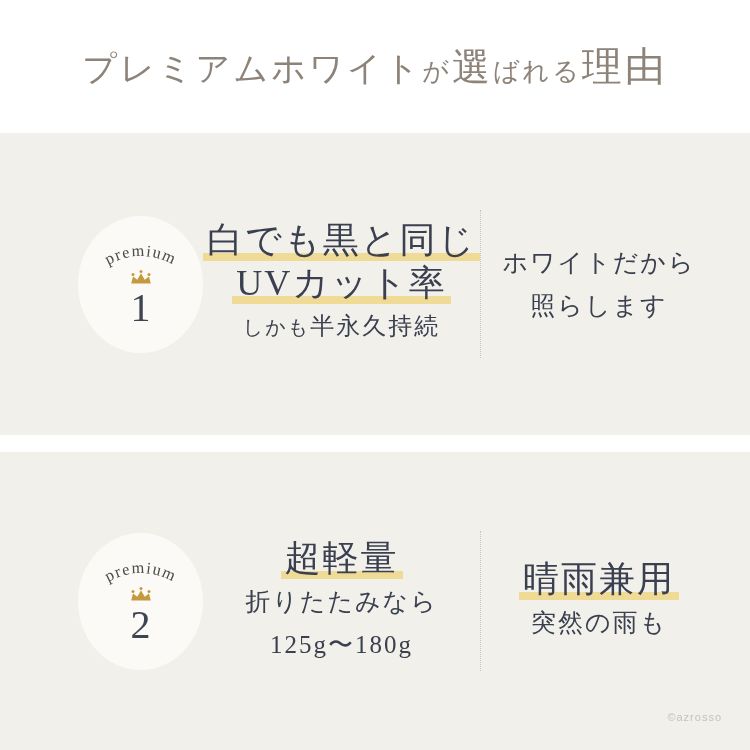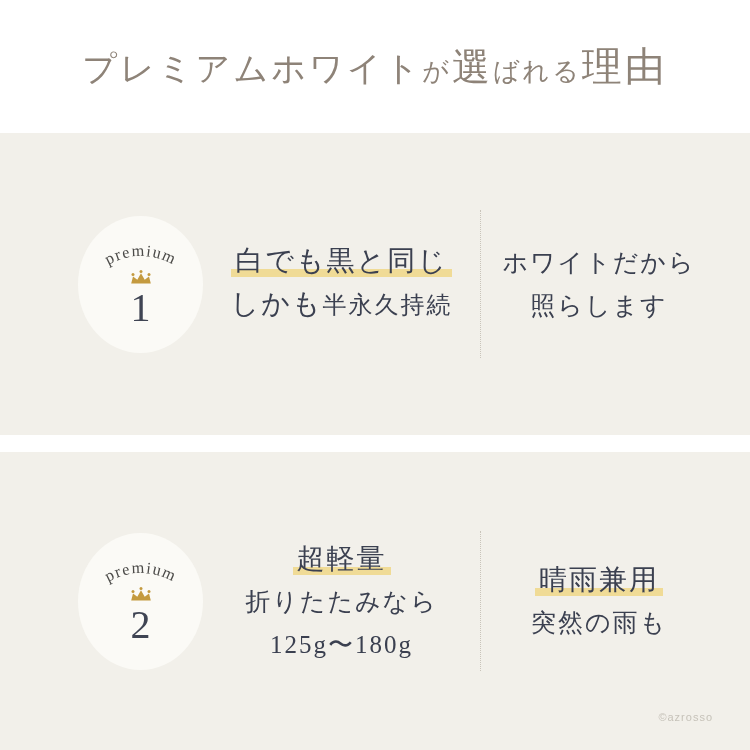--- a/index.html
+++ b/index.html
@@ -77,7 +77,7 @@
     letter-spacing:2px;
     white-space:nowrap;
   }
-  .lg { font-size:28px; }
+  .lg { font-size:36px; }
   .md { font-size:25px; }
   .lg-inline { font-size:24px; }
   .md-inline { font-size:28px;text-align:center; }

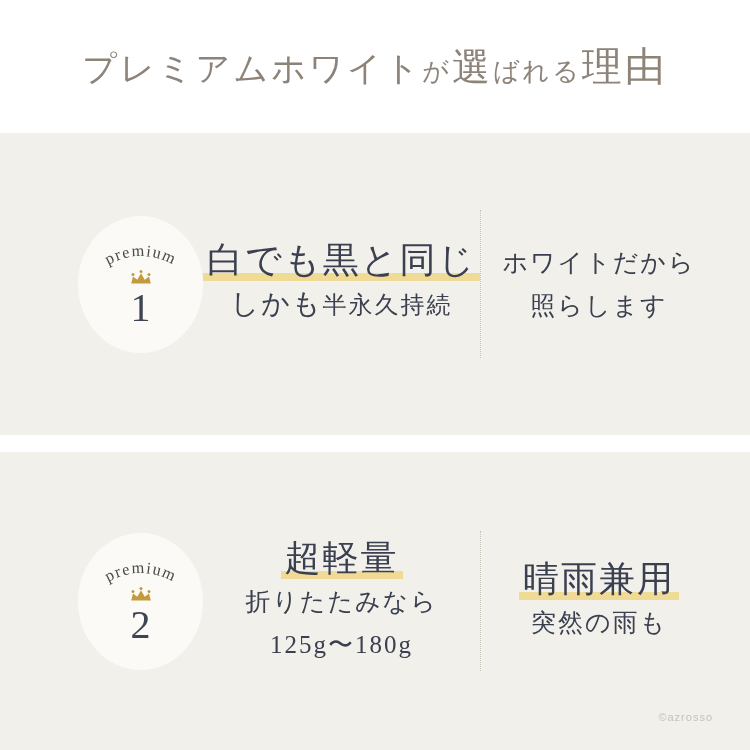--- a/index.html
+++ b/index.html
@@ -139,6 +139,7 @@
 
     <div class="mid-col">
       <div class="line lg"><span class="hl">白でも黒と同じ</span></div>
+      <div class="line lg"><span class="hl">UVカット率</span></div>
       <div class="line"><span class="md-inline">しかも</span><span class="lg-inline">半永久持続</span></div>
     </div>
 

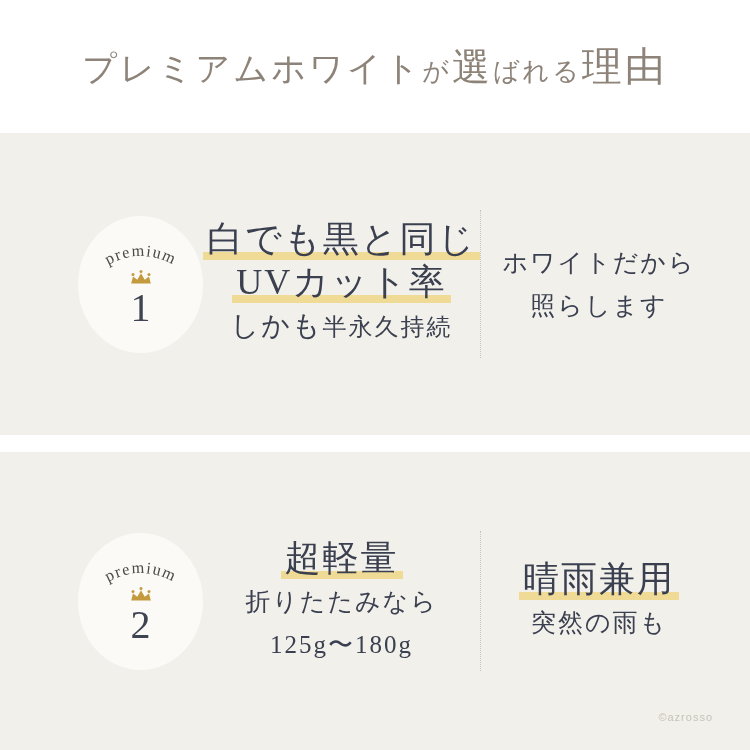--- a/index.html
+++ b/index.html
@@ -80,7 +80,7 @@
   .lg { font-size:36px; }
   .md { font-size:25px; }
   .lg-inline { font-size:24px; }
-  .md-inline { font-size:28px;text-align:center; }
+  .md-inline { font-size:20px;text-align:center; }
   .hl {
     background-image:linear-gradient(to top,#f0db96 8px,transparent 8px);
     background-repeat:no-repeat;

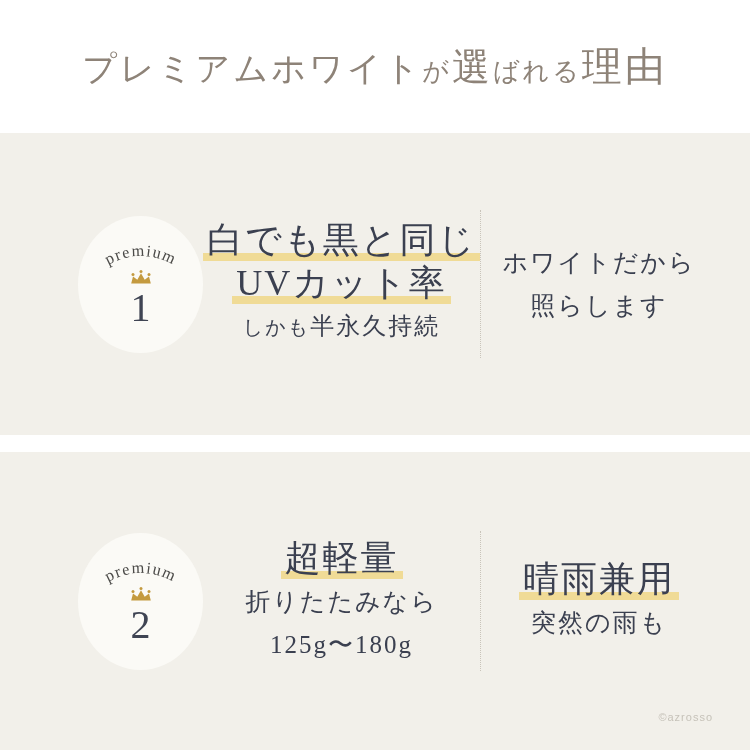--- a/index.html
+++ b/index.html
@@ -100,7 +100,7 @@
   
   .watermark {
     position:absolute;
-    right:37px; bottom:27px;
+    right:28px; bottom:27px;
     font-size:11px;
     letter-spacing:1px;
     color:#c6c2b9;

